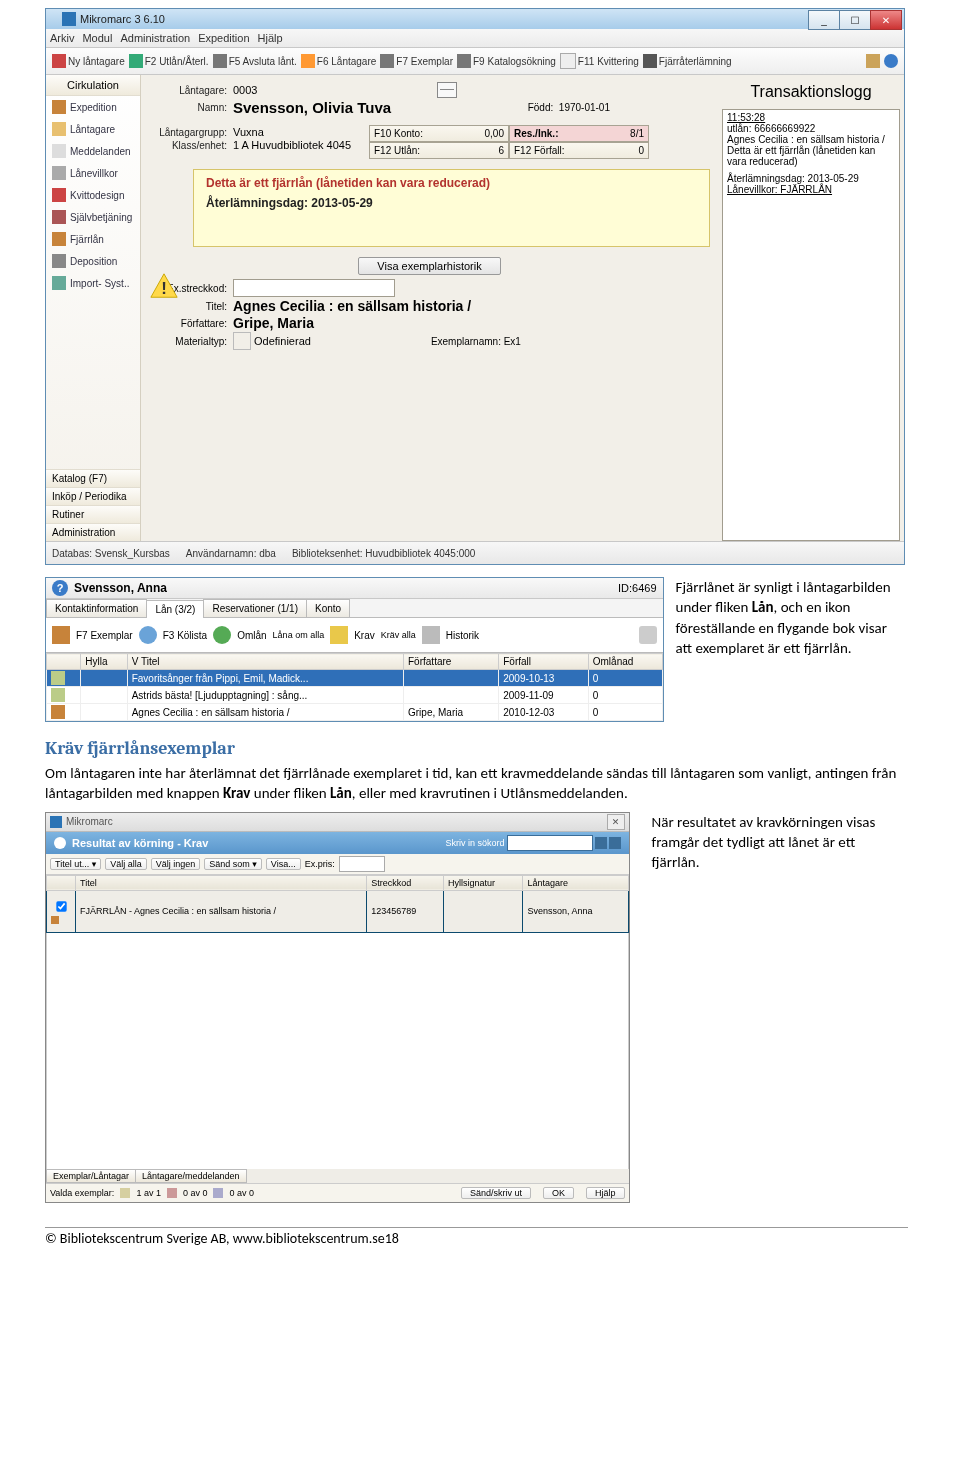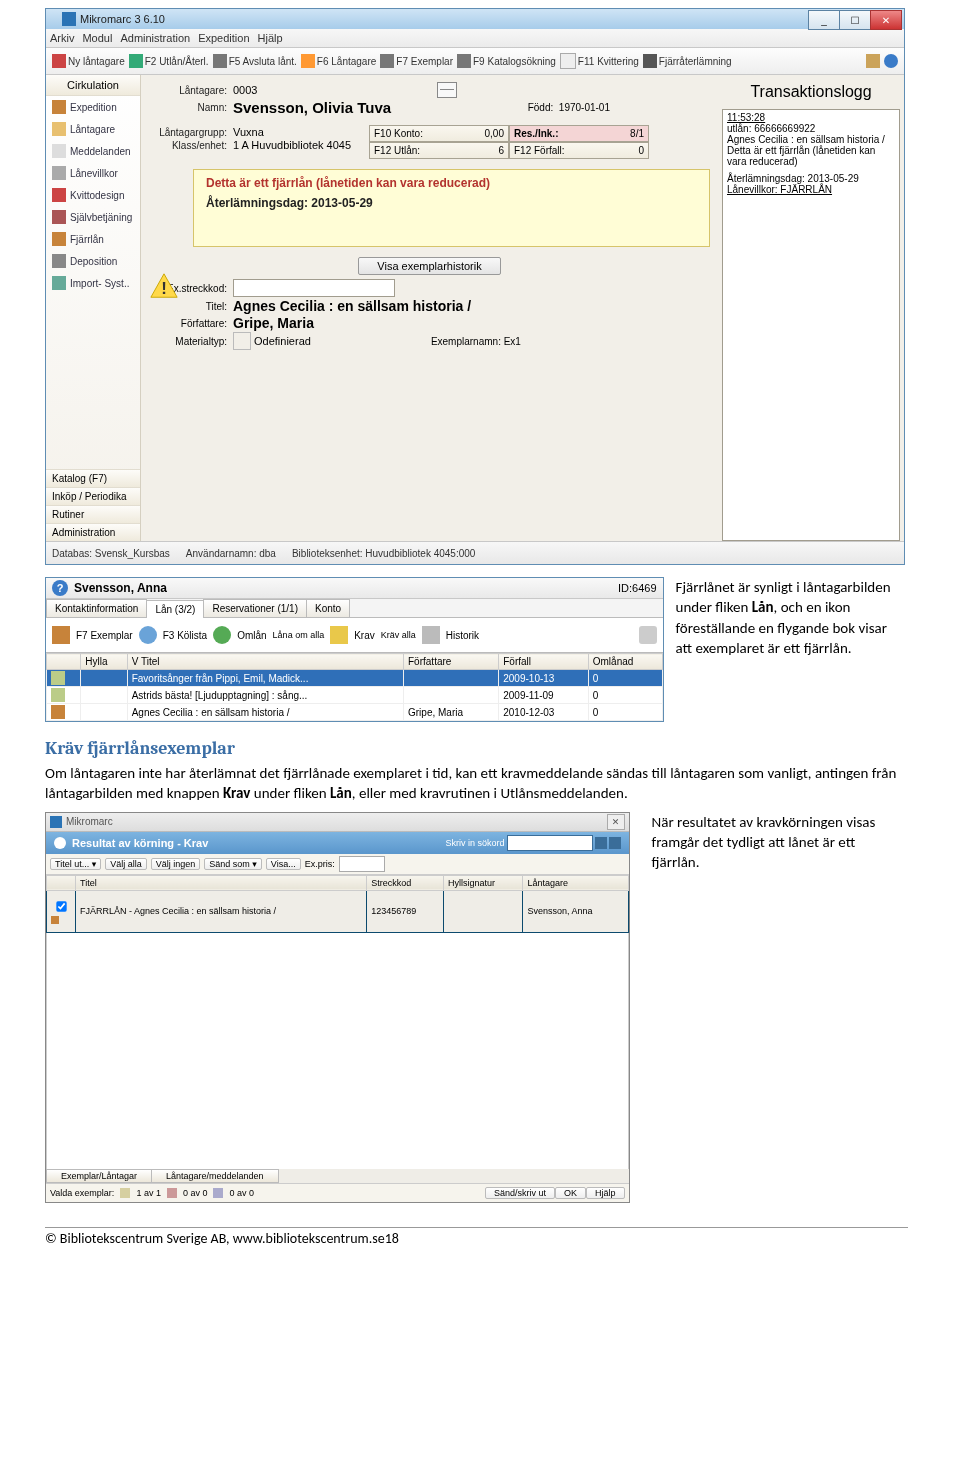--- a/index.html
+++ b/index.html
@@ -97,7 +97,7 @@
   .krav-foot .pill{border:1px solid #bbb;background:linear-gradient(#fff,#eee);padding:0 8px;border-radius:2px;}
   .krav-foot .right{margin-left:auto;display:flex;gap:0;}
   .krav-tabs{display:flex;font-size:9px;margin-top:auto;}
-  .krav-tabs .kt{border:1px solid #bbb;padding:1px 14px;background:linear-gradient(#fff,#ece7da);margin-right:-1px;}
+  .krav-tabs .kt{border:1px solid #bbb;padding:1px 6px;background:linear-gradient(#fff,#ece7da);margin-right:-1px;}
   .krav-text{width:252px;margin-left:22px;font-size:15px;font-family:Calibri,Arial,sans-serif;line-height:1.35;}
   
   .footer{position:absolute;bottom:16px;left:45px;right:52px;border-top:1px solid #999;padding-top:2px;font-family:Calibri,Arial,sans-serif;font-size:14px;display:flex;justify-content:flex-start;}

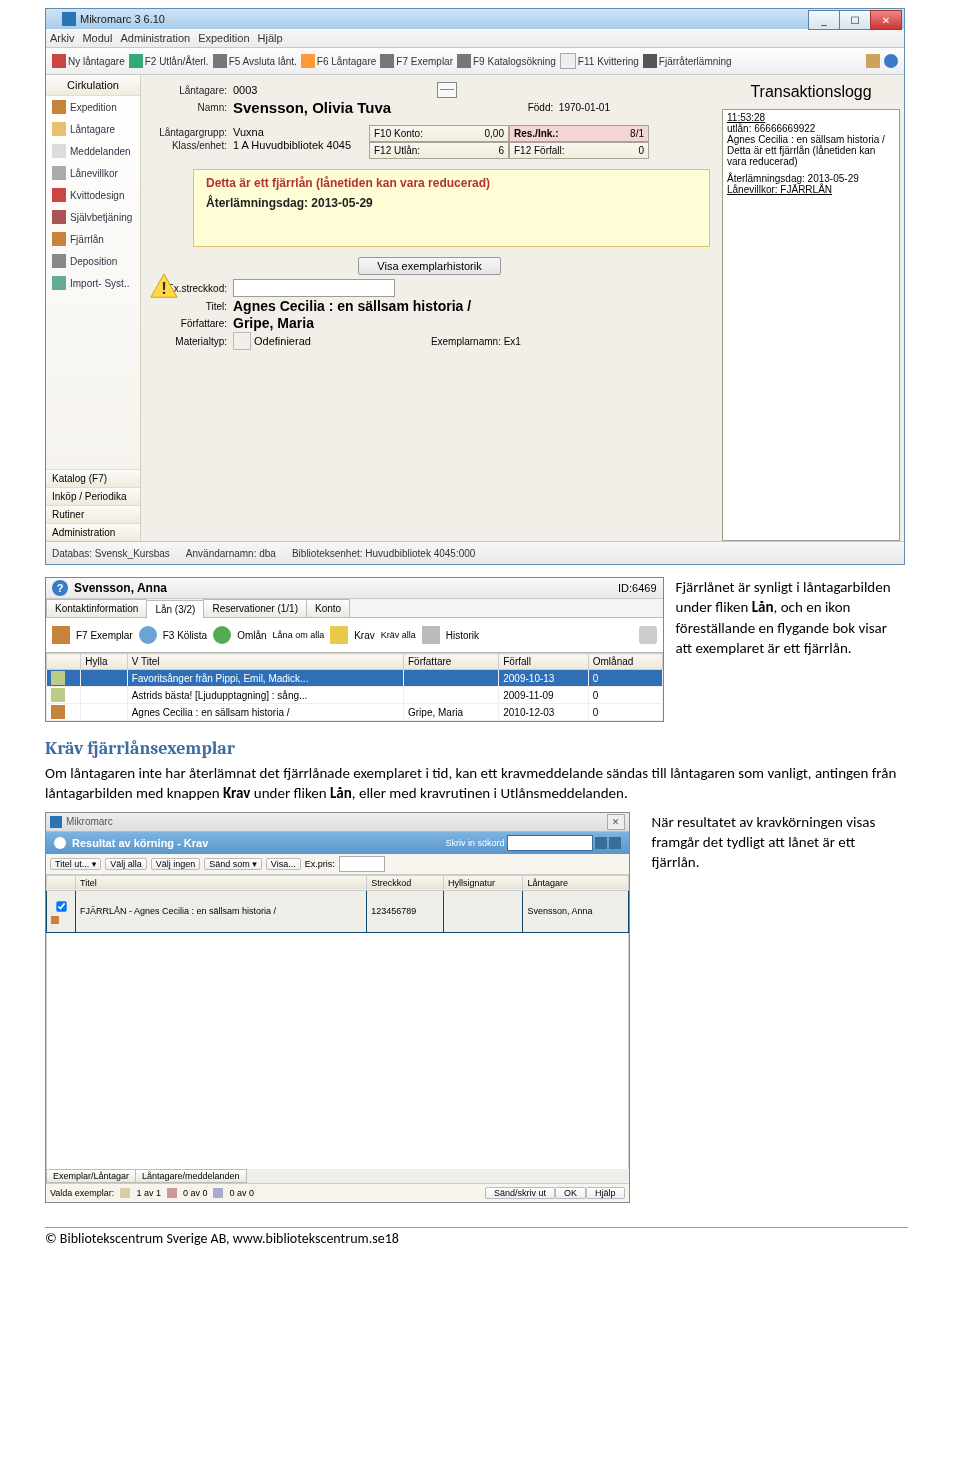--- a/index.html
+++ b/index.html
@@ -95,7 +95,7 @@
   .krav-table input[type=checkbox]{transform:scale(0.8);}
   .krav-foot{border-top:1px solid #ccc;padding:3px 4px;display:flex;align-items:center;gap:6px;font-size:9px;background:#f6f4ed;}
   .krav-foot .pill{border:1px solid #bbb;background:linear-gradient(#fff,#eee);padding:0 8px;border-radius:2px;}
-  .krav-foot .right{margin-left:auto;display:flex;gap:0;}
+  .krav-foot .right{margin-left:auto;display:flex;gap:12px;}
   .krav-tabs{display:flex;font-size:9px;margin-top:auto;}
   .krav-tabs .kt{border:1px solid #bbb;padding:1px 6px;background:linear-gradient(#fff,#ece7da);margin-right:-1px;}
   .krav-text{width:252px;margin-left:22px;font-size:15px;font-family:Calibri,Arial,sans-serif;line-height:1.35;}

